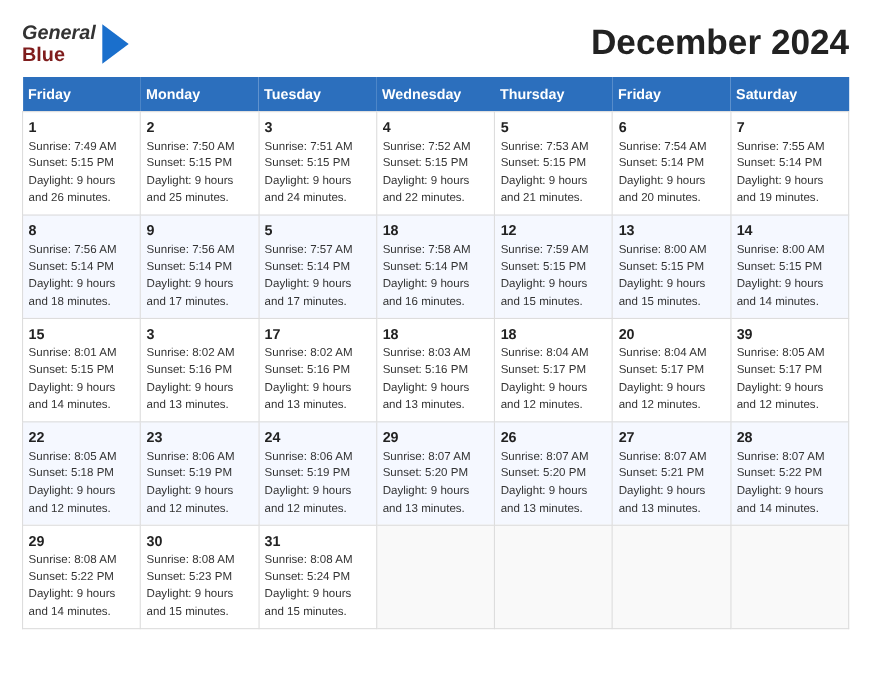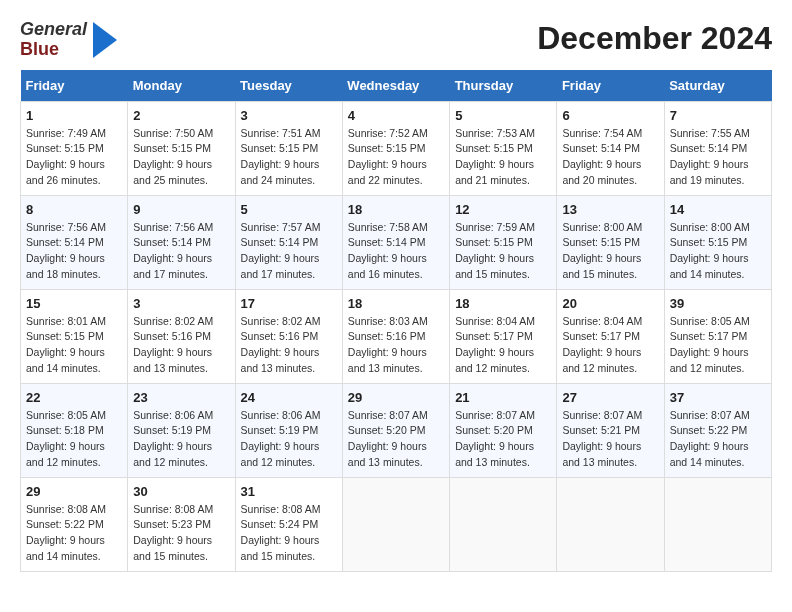--- a/index.html
+++ b/index.html
@@ -213,7 +213,7 @@
           <div class="day-info">Sunrise: 8:07 AM<br>Sunset: 5:20 PM<br>Daylight: 9 hours and 13 minutes.</div>
         </td>
         <td>
-          <span class="day-num">21</span>
+          <span class="day-num">26</span>
           <div class="day-info">Sunrise: 8:07 AM<br>Sunset: 5:20 PM<br>Daylight: 9 hours and 13 minutes.</div>
         </td>
         <td>

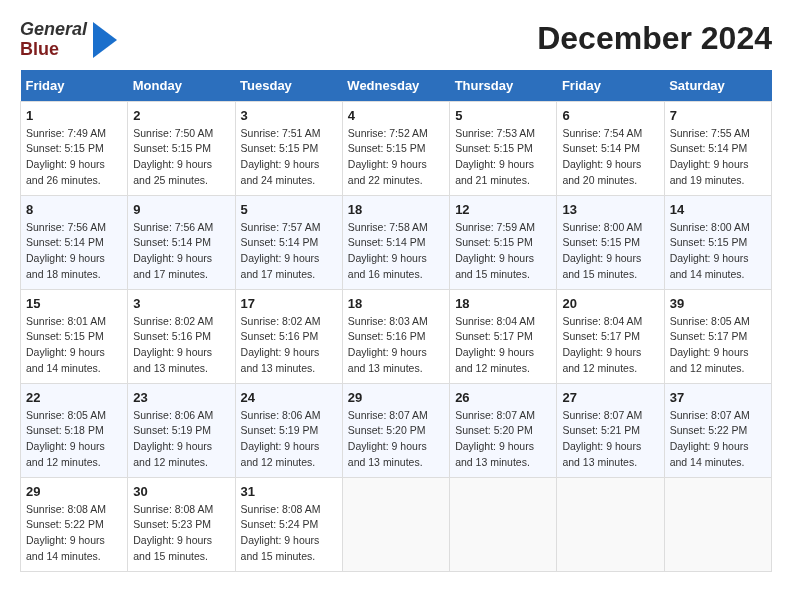--- a/index.html
+++ b/index.html
@@ -221,7 +221,7 @@
           <div class="day-info">Sunrise: 8:07 AM<br>Sunset: 5:21 PM<br>Daylight: 9 hours and 13 minutes.</div>
         </td>
         <td>
-          <span class="day-num">37</span>
+          <span class="day-num">28</span>
           <div class="day-info">Sunrise: 8:07 AM<br>Sunset: 5:22 PM<br>Daylight: 9 hours and 14 minutes.</div>
         </td>
       </tr>

